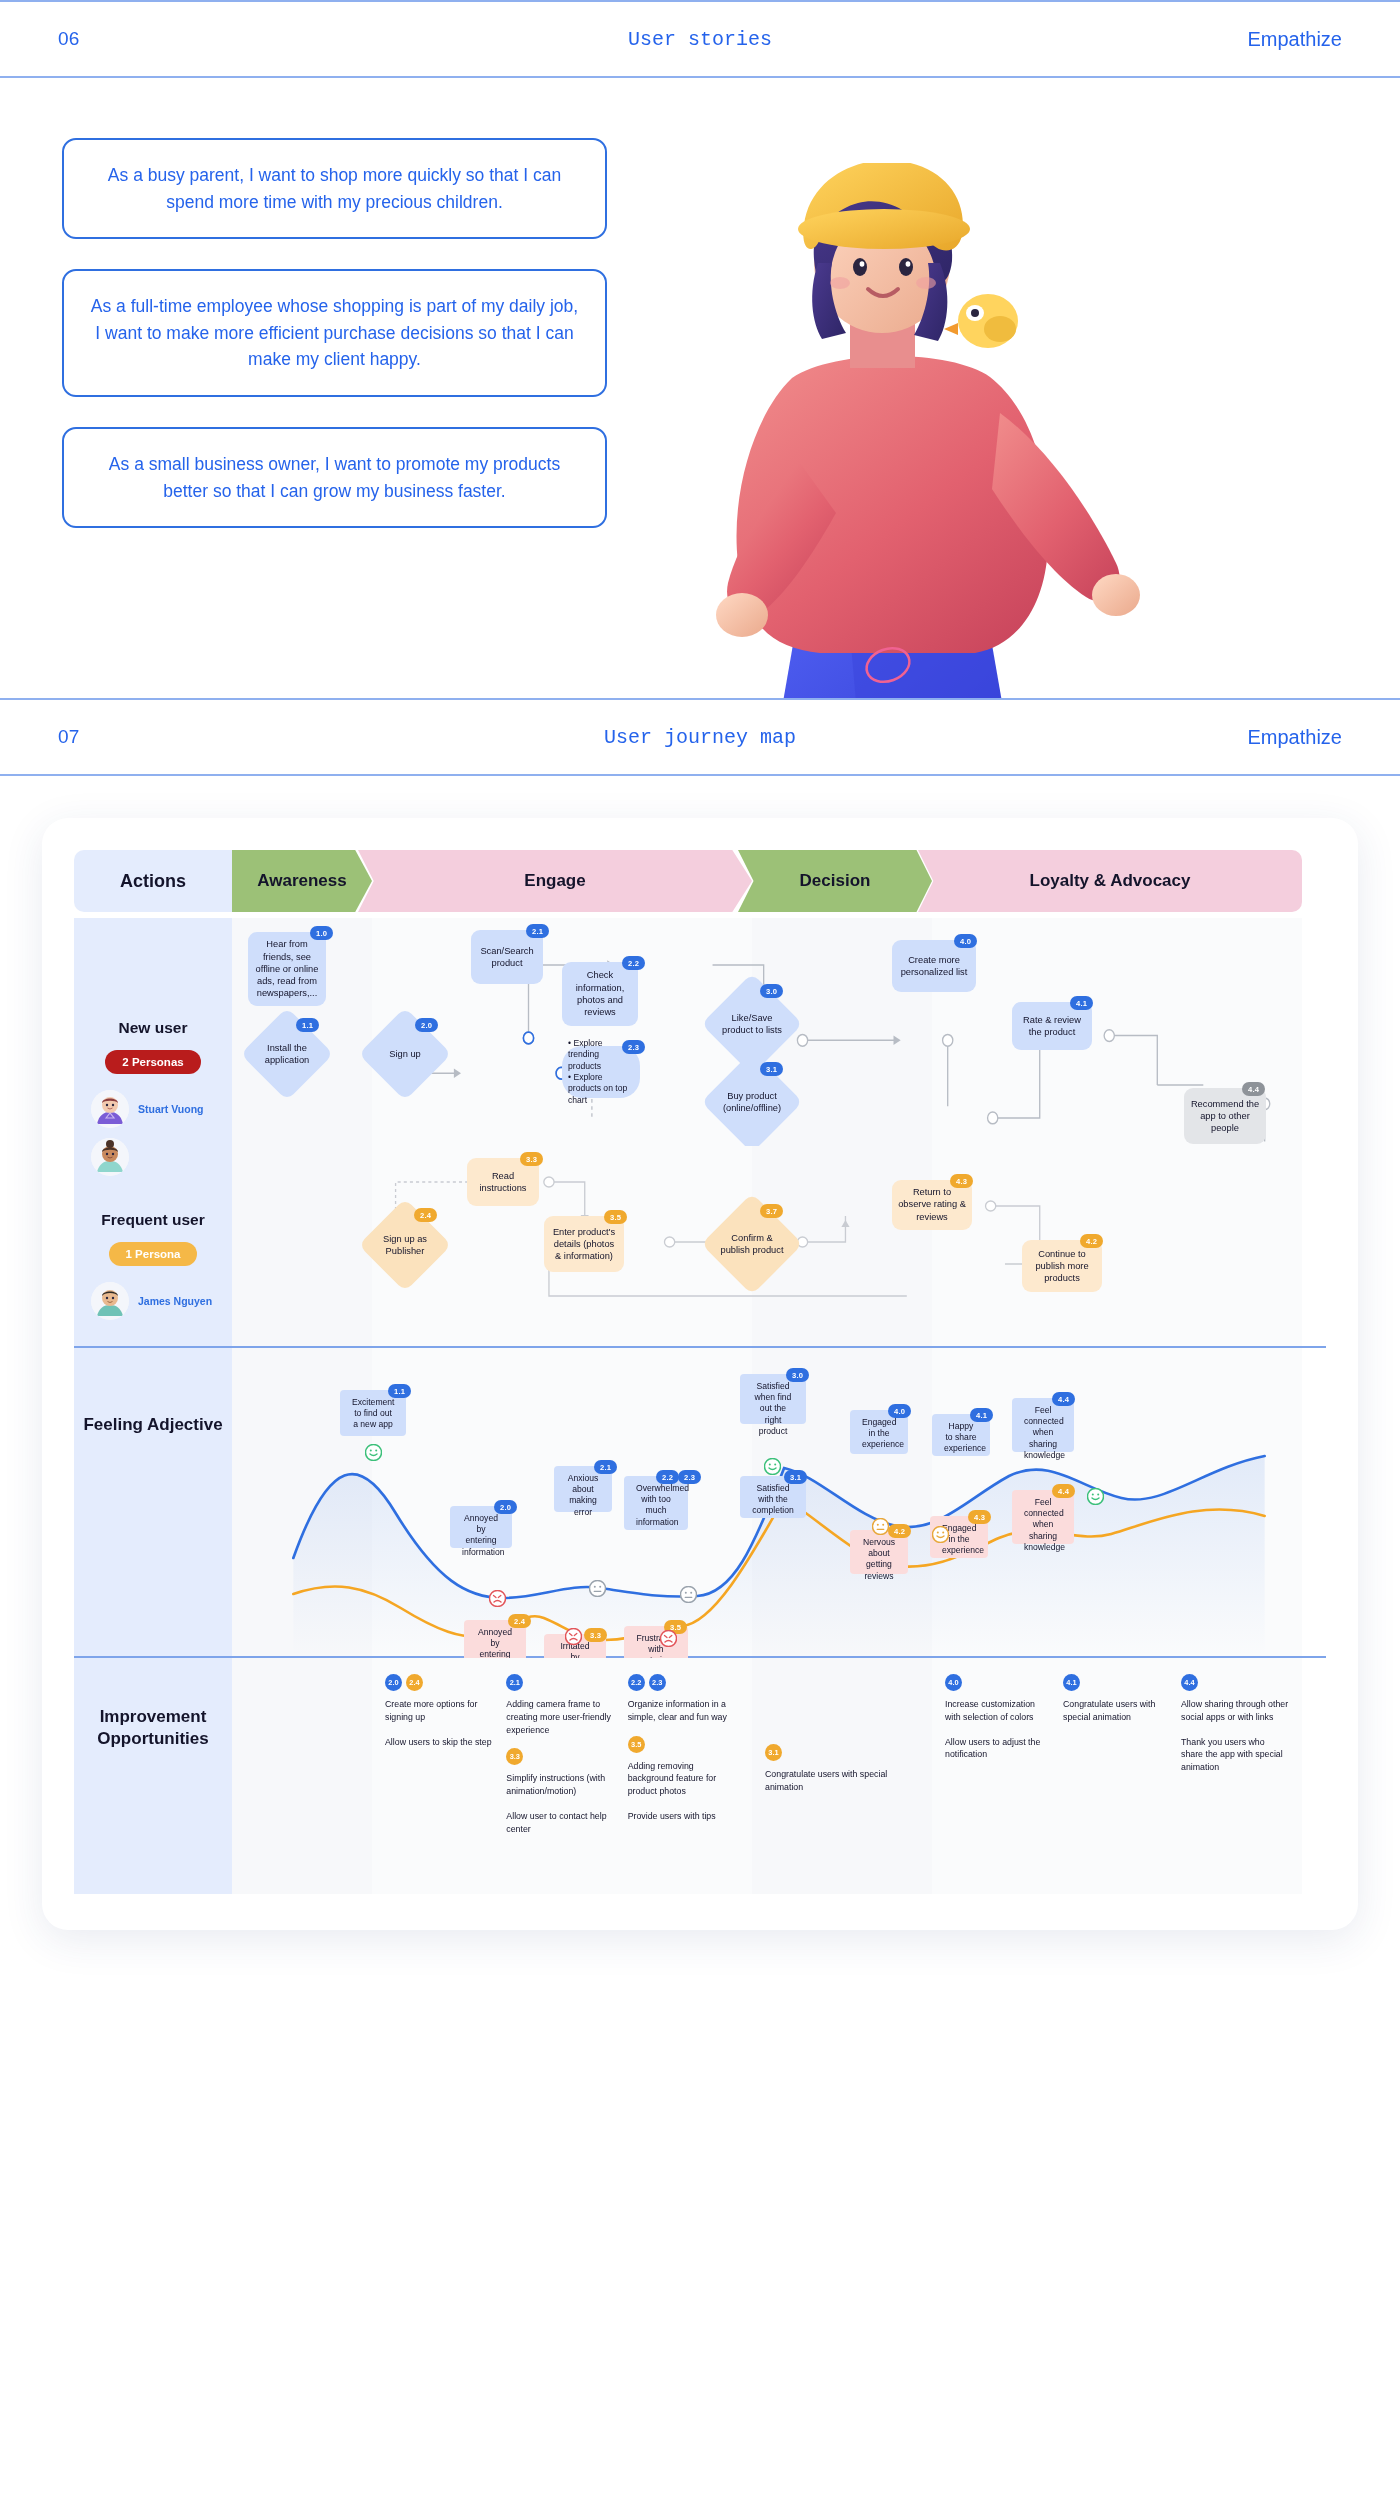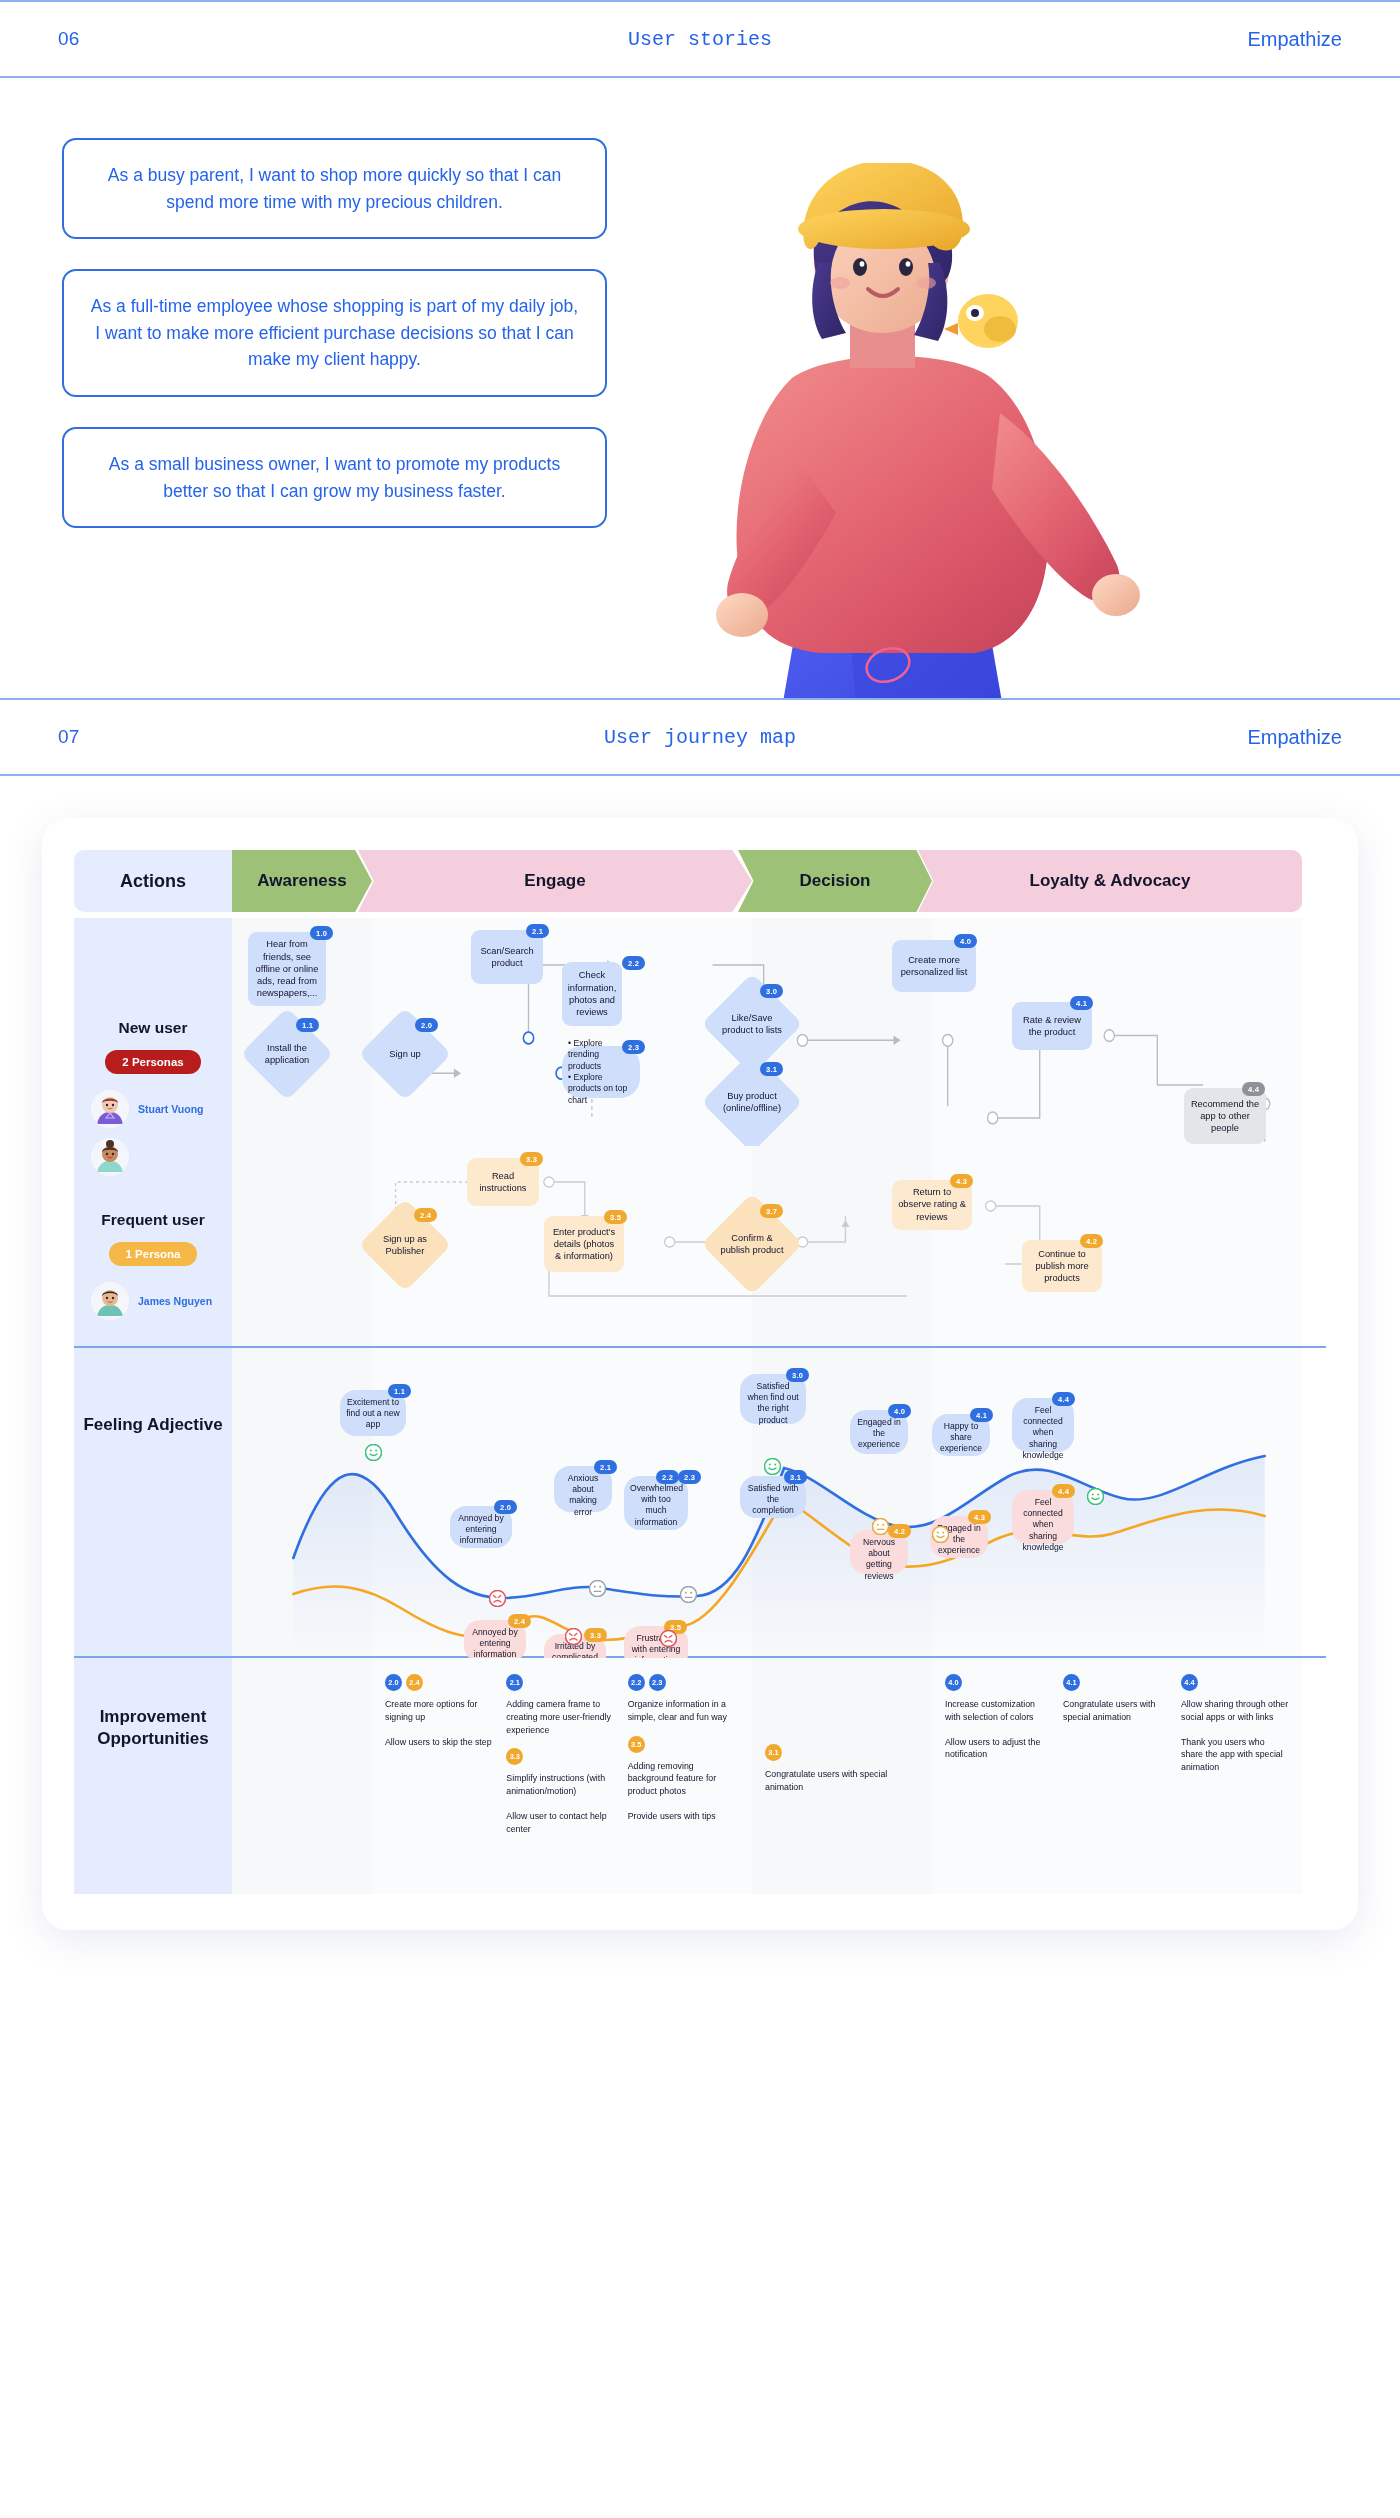--- a/index.html
+++ b/index.html
@@ -392,7 +392,7 @@
             </div>
             <div class="tag blue" style="left:294px; top:6px;">2.1</div>
 
-            <div class="node blue" style="left:330px; top:44px; width:60px; height:64px;">
+            <div class="node blue" style="left:330px; top:44px; width:76px; height:64px;">
               <span>Check information, photos and reviews</span>
             </div>
             <div class="tag blue" style="left:390px; top:38px;">2.2</div>

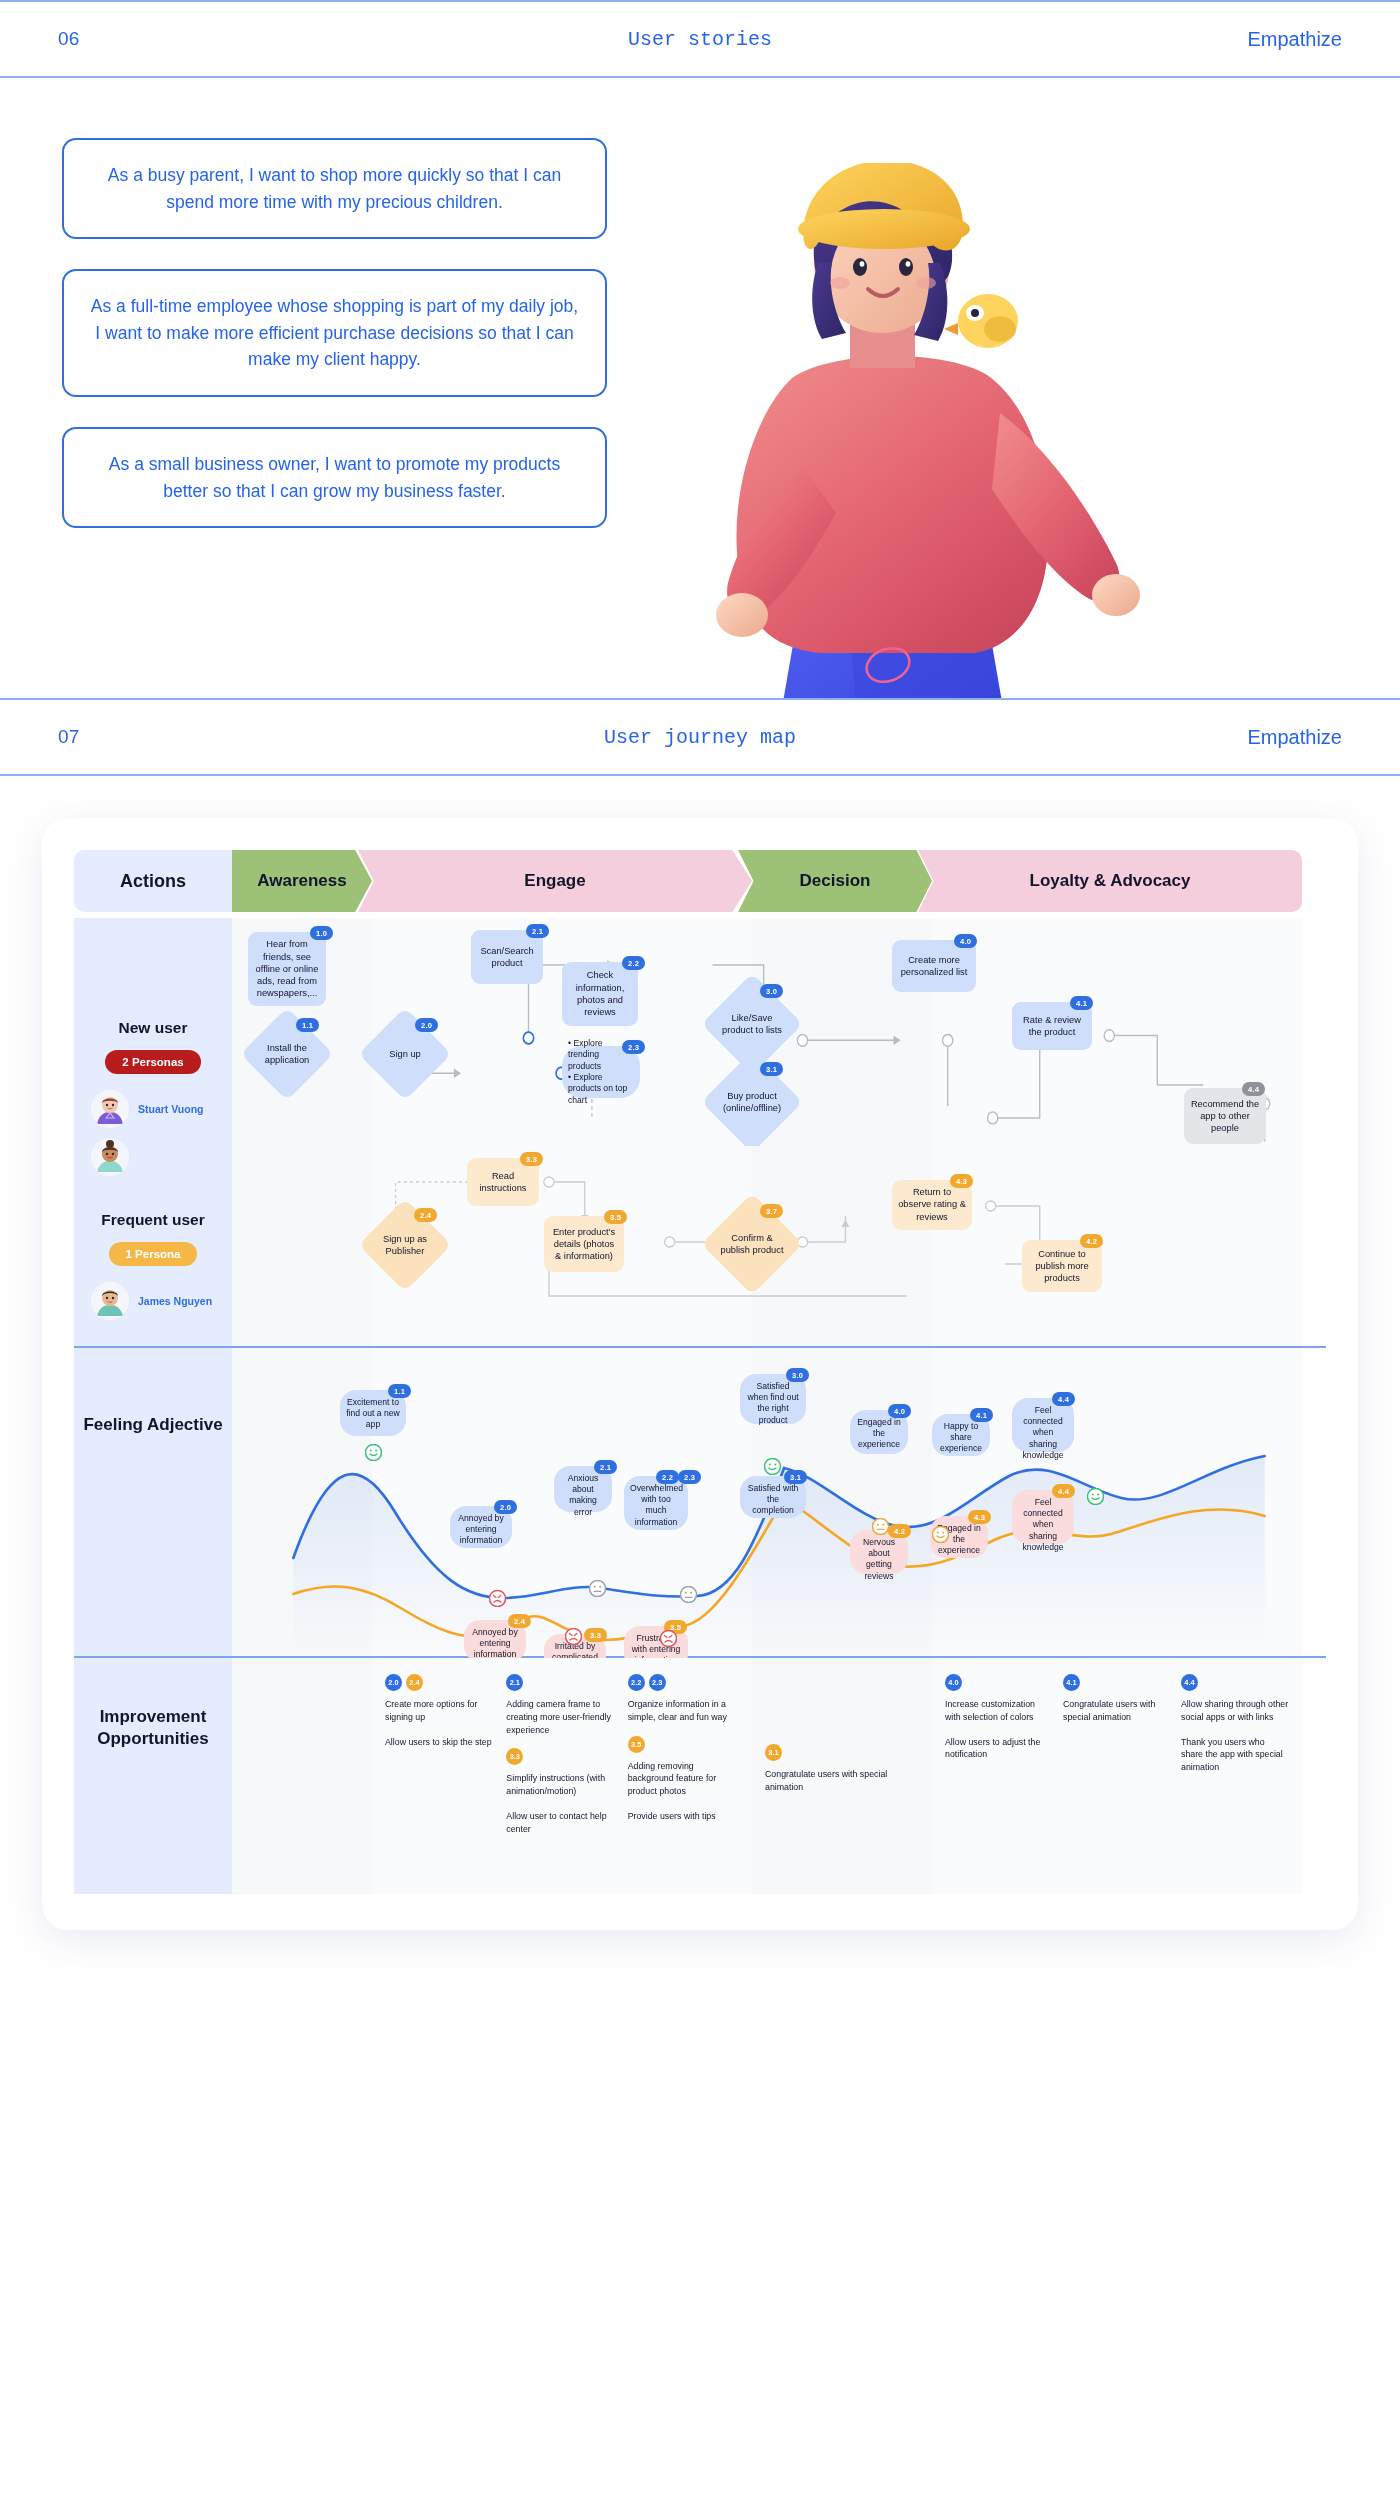--- a/index.html
+++ b/index.html
@@ -149,8 +149,8 @@
   
   .feel-wrap { position: relative; width:100%; height: 100%; }
   .feel-node {
-    position:absolute; border-radius: 16px; font-size: 8.6px; line-height: 1.3;
-    text-align:center; padding: 7px 6px; font-weight: 500; color:#14142b;
+    position:absolute; border-radius: 4px; font-size: 8.6px; line-height: 1.3;
+    text-align:center; padding: 7px 12px; font-weight: 500; color:#14142b;
   }
   .feel-node.blue { background: #cfdefb; }
   .feel-node.red  { background: #fbdcdc; }

